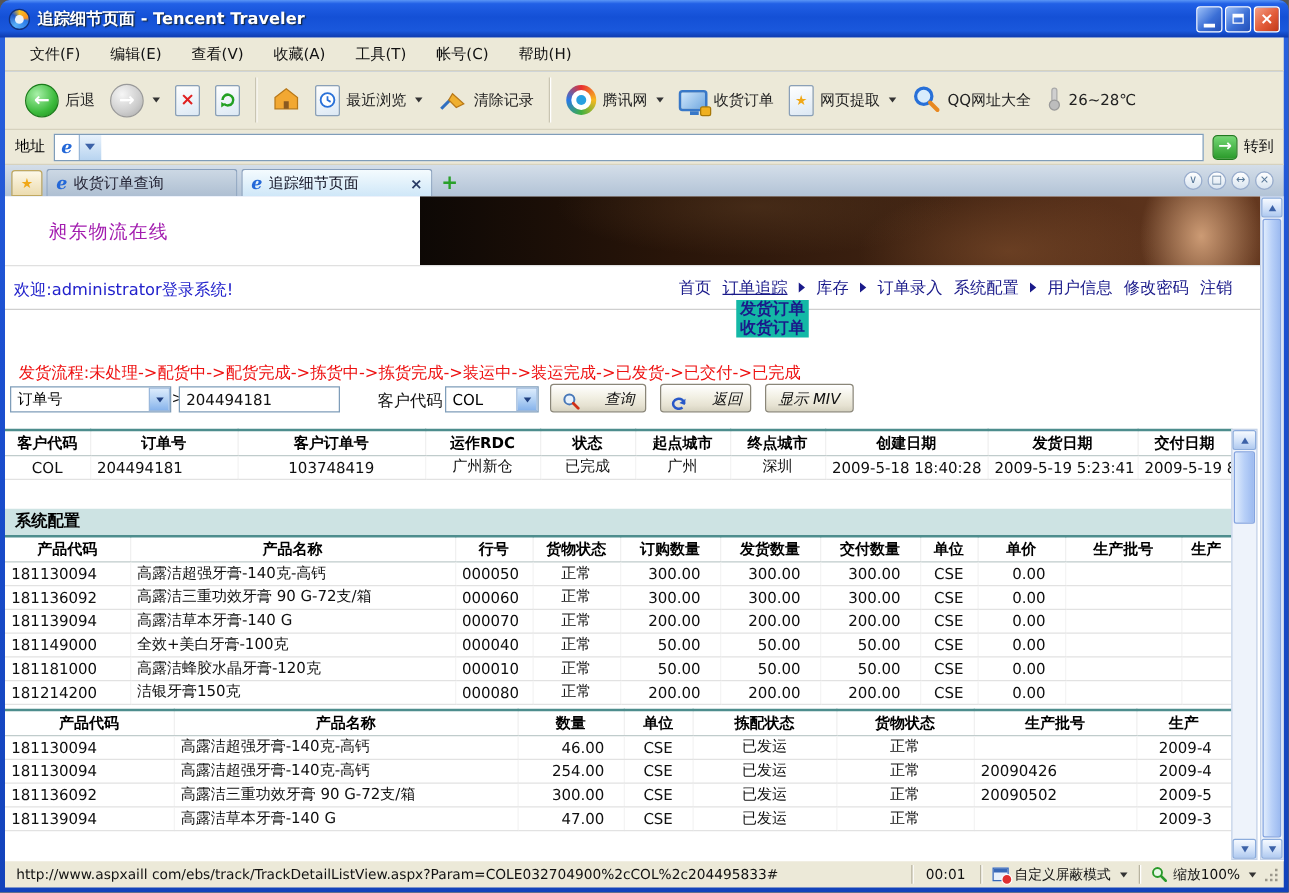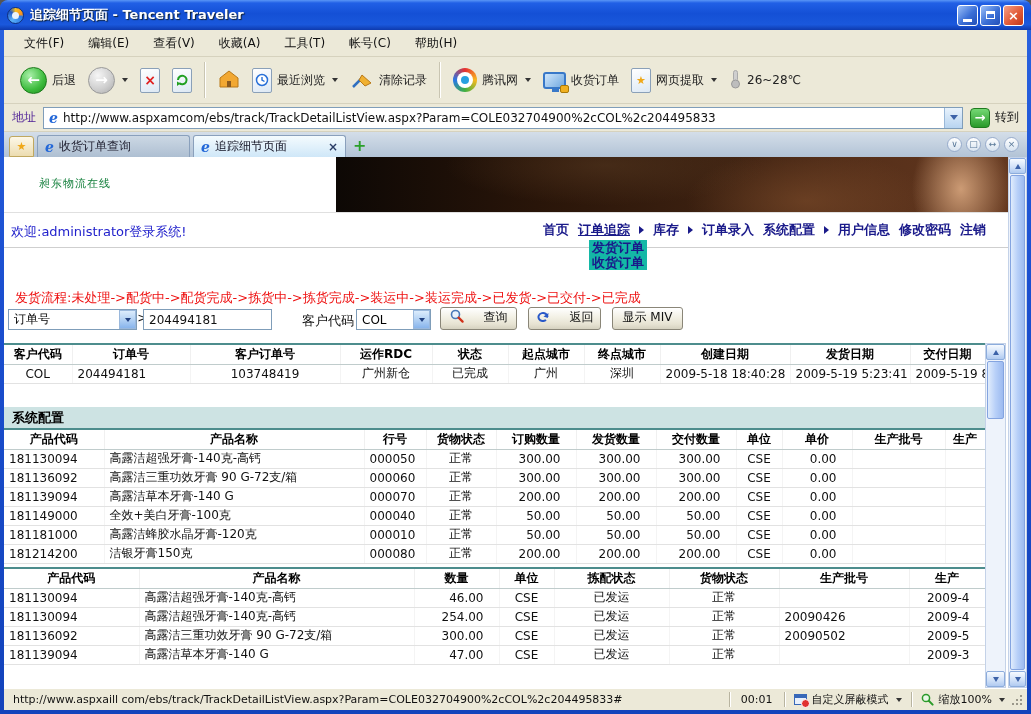--- a/index.html
+++ b/index.html
@@ -237,6 +237,15 @@
     </div>
     <div class="tb-item">
       <span>
+        <svg width="24" height="24" viewBox="0 0 24 24">
+            <circle cx="10" cy="10" r="6.5" fill="#d8ecfc" stroke="#2870d8" stroke-width="2.6"></circle>
+            <line x1="15" y1="15" x2="21" y2="21" stroke="#e88820" stroke-width="3.2" stroke-linecap="round"></line>
+          </svg>
+      </span>
+      <span>QQ网址大全</span>
+    </div>
+    <div class="tb-item">
+      <span>
         <svg width="13" height="20" viewBox="0 0 13 20">
             <rect x="4.5" y="1.5" width="4" height="11" rx="2" fill="#cfcfcf" stroke="#aaa"></rect>
             <circle cx="6.5" cy="15" r="4" fill="#bdbdbd" stroke="#999"></circle>

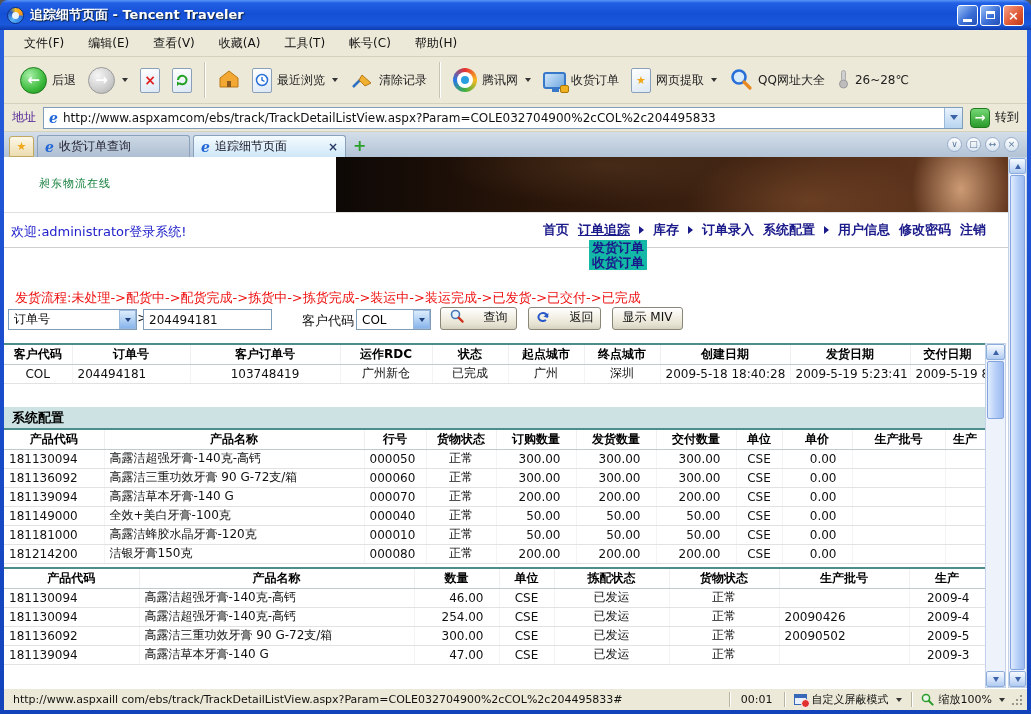--- a/index.html
+++ b/index.html
@@ -45,7 +45,7 @@
   
   .addressbar{position:absolute;top:104px;left:4px;right:4px;height:28px;background:#ece9d8;border-bottom:1px solid #d6d2be;
     display:flex;align-items:center;padding:0 8px;gap:7px;}
-  .addr-label{font-size:12px;color:#4c1d95;flex:none;}
+  .addr-label{font-size:12px;color:#000000;flex:none;}
   .addr-input{flex:1;height:22px;background:#fff;border:1px solid #7f9db9;display:flex;align-items:center;padding-left:5px;gap:5px;overflow:hidden;}
   .e-icon{color:#2468d8;font-weight:bold;font-style:italic;font-family:"DejaVu Serif",serif;font-size:14px;flex:none;}
   .addr-url{font-size:12px;color:#111;white-space:nowrap;overflow:hidden;flex:1;}

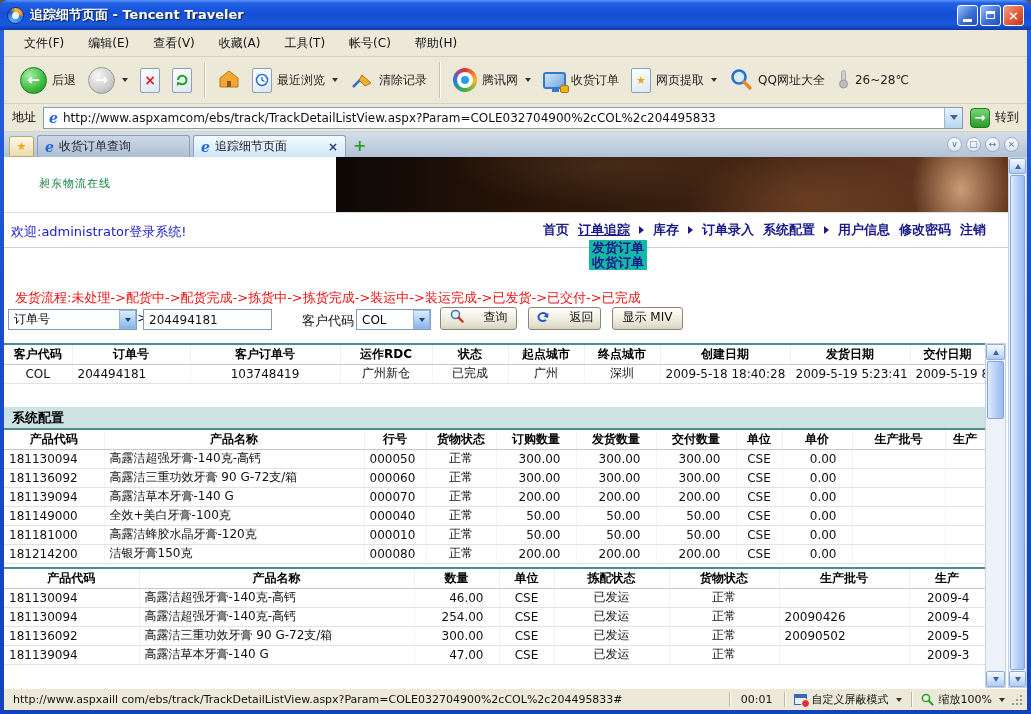--- a/index.html
+++ b/index.html
@@ -259,7 +259,6 @@
     <span class="addr-label">地址</span>
     <div class="addr-input">
       <span class="e-icon">e</span>
-      <span class="addr-url">http://www.aspxamcom/ebs/track/TrackDetailListView.aspx?Param=COLE032704900%2cCOL%2c204495833</span>
       <span class="addr-dd">
           <span class="tri-dn-blue"></span>
         </span>

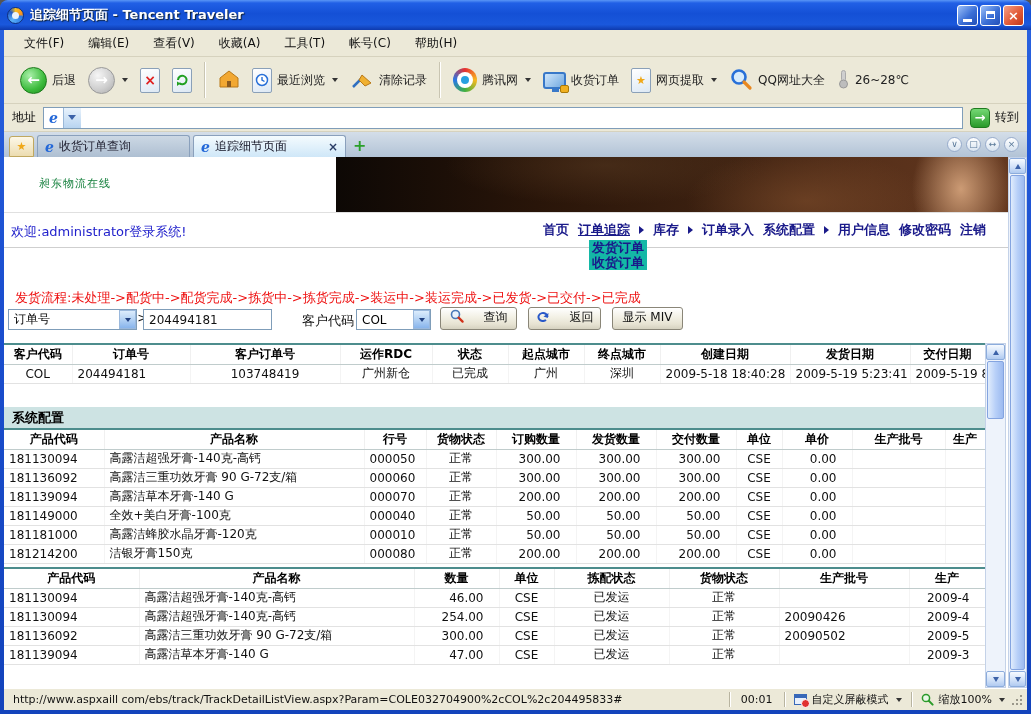--- a/index.html
+++ b/index.html
@@ -78,7 +78,7 @@
       radial-gradient(160px 70px at 70% 80%, rgba(130,80,45,.55), rgba(130,80,45,0) 75%),
       radial-gradient(200px 50px at 40% 15%, rgba(90,60,35,.5), rgba(90,60,35,0) 80%),
       linear-gradient(90deg,#0d0805,#291509 30%,#3b2010 55%,#57301a 80%,#64381f 100%);}
-  .logo{position:absolute;left:35px;top:19px;color:#15803d;font-size:11px;letter-spacing:1px;}
+  .logo{position:absolute;left:35px;top:19px;color:#a21caf;font-size:15px;letter-spacing:1px;}
   .welcome{position:absolute;left:7px;top:66px;color:#2222cc;font-size:13px;}
   .page-hr{position:absolute;left:0;right:0;top:90px;border-top:1px solid #cfcfcf;}
   .main-nav{position:absolute;top:64px;right:22px;display:flex;align-items:center;gap:9px;}

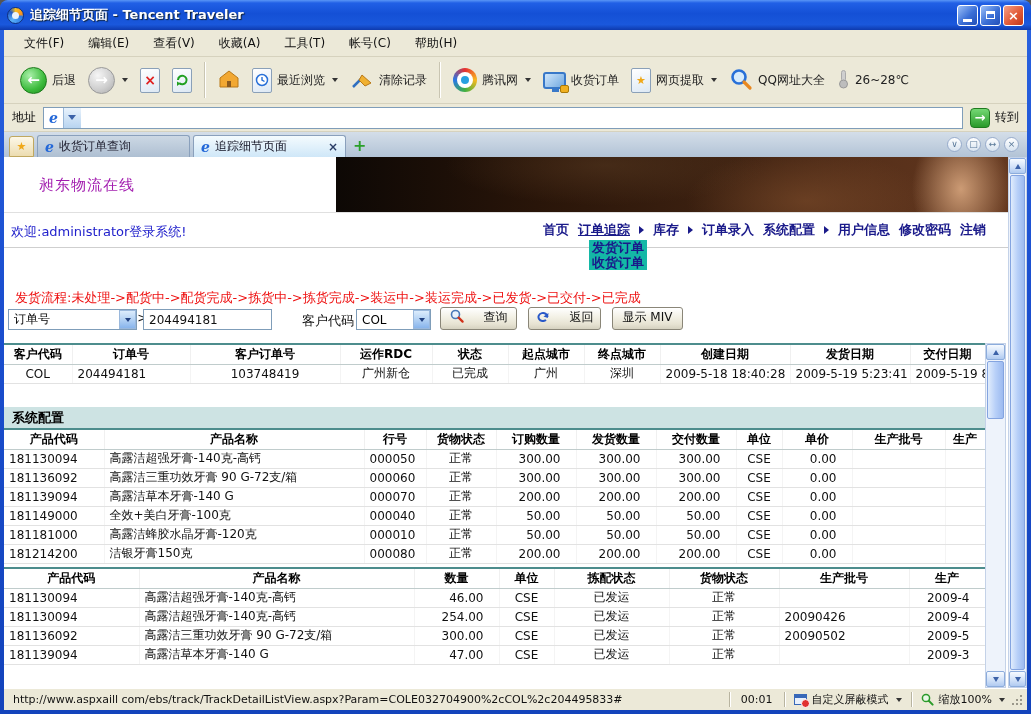--- a/index.html
+++ b/index.html
@@ -82,7 +82,7 @@
   .welcome{position:absolute;left:7px;top:66px;color:#2222cc;font-size:13px;}
   .page-hr{position:absolute;left:0;right:0;top:90px;border-top:1px solid #cfcfcf;}
   .main-nav{position:absolute;top:64px;right:22px;display:flex;align-items:center;gap:9px;}
-  .nav-item{font-size:13px;font-weight:bold;color:#1a1a8a;white-space:nowrap;}
+  .nav-item{font-size:13px;font-weight:normal;color:#1a1a8a;white-space:nowrap;}
   .nav-underline{text-decoration:underline;}
   .nav-arrow{width:0;height:0;border-left:5px solid #1a1a8a;border-top:4px solid transparent;border-bottom:4px solid transparent;display:inline-block;}
   .sub-nav{position:absolute;left:585px;top:83px;background:#14b8a6;padding:0 3px;}

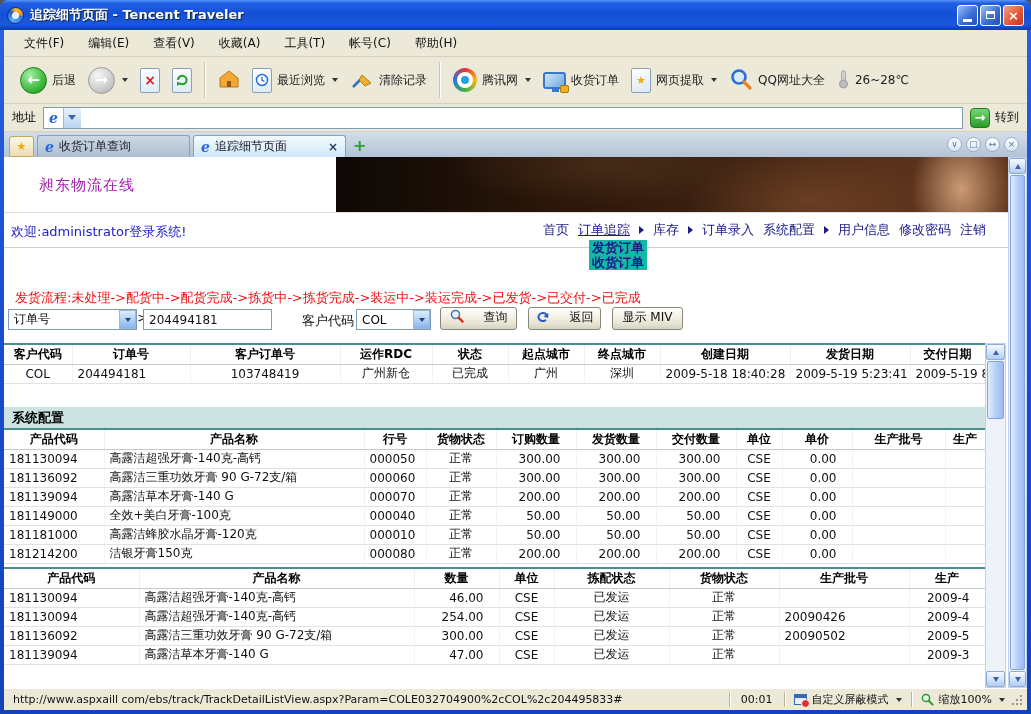--- a/index.html
+++ b/index.html
@@ -97,8 +97,8 @@
   .sel-btn .tri{width:0;height:0;border-left:3.5px solid transparent;border-right:3.5px solid transparent;border-top:4px solid #204080;}
   .xp-input{position:absolute;height:21px;background:#fff;border:1px solid #7f9db9;font-size:12px;padding:0 5px;font-family:inherit;color:#111;}
   .form-label{position:absolute;font-size:13px;color:#111;}
-  .xp-btn{position:absolute;height:23px;display:flex;align-items:flex-start;justify-content:center;gap:20px;font-size:12px;font-family:inherit;color:#111;
-    background:linear-gradient(180deg,#ffffff,#f2f0e4 45%,#e6e2d2 78%,#d6d2c0);border:1px solid #8a8678;border-radius:3px;box-shadow:inset 0 1px 0 #fff;cursor:default;}
+  .xp-btn{position:absolute;height:23px;display:flex;align-items:flex-end;justify-content:center;gap:20px;font-size:12px;font-family:inherit;color:#111;
+    background:linear-gradient(180deg,#ffffff,#f2f0e4 45%,#e6e2d2 78%,#d6d2c0);border:1px solid #8a8678;border-radius:3px;box-shadow:inset 0 1px 0 #fff;cursor:default;font-style:italic;}
   
   .section{position:absolute;left:0;width:981px;}
   .band{height:21px;background:#cde3e3;font-weight:bold;font-size:13px;line-height:21px;padding-left:8px;}

